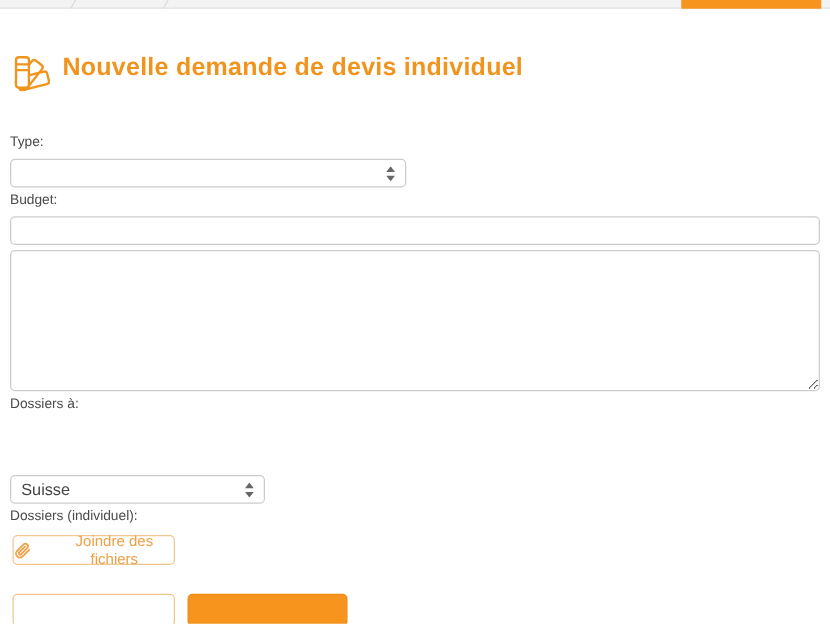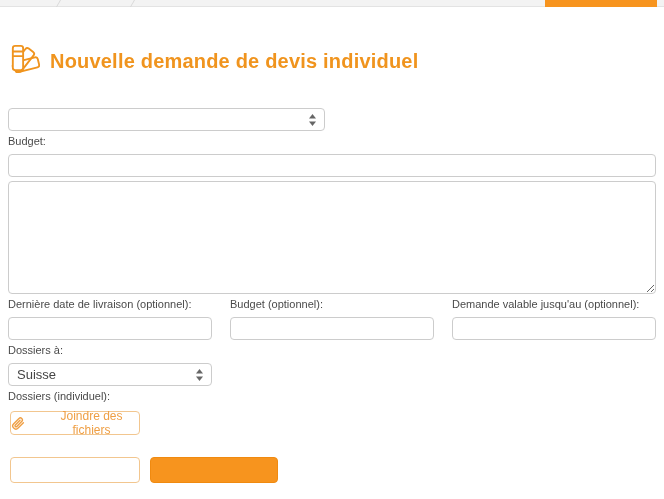--- a/index.html
+++ b/index.html
@@ -32,7 +32,7 @@
   
   .content { padding: 0 8px; }
   .page-header {
-    display: flex; align-items: flex-end;
+    display: flex; align-items: flex-start;
     margin-top: 36px; margin-left: 2px;
     height: 30px;
   }

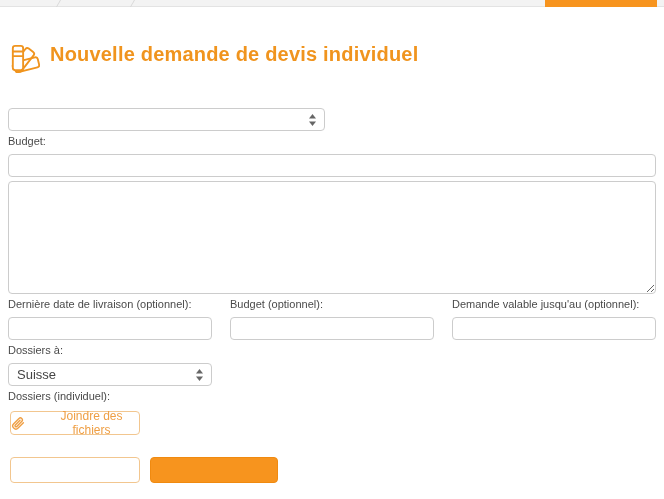--- a/index.html
+++ b/index.html
@@ -155,6 +155,7 @@
   <div class="form">
 
     <div class="form-group">
+      <label>Type:</label>
       <span class="selectwrap w-select">
         <select class="ctl w-col">
           <option></option>

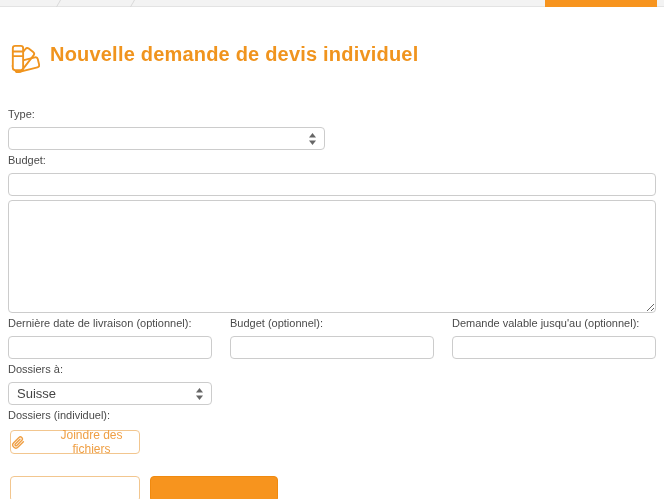--- a/index.html
+++ b/index.html
@@ -178,20 +178,6 @@
       <textarea class="ctl" style=""></textarea>
     </div>
 
-    <div class="triple-row">
-      <div class="col">
-        <label>Dernière date de livraison (optionnel):</label>
-        <input type="text" class="ctl w-col" value="" style="">
-      </div>
-      <div class="col">
-        <label>Budget (optionnel):</label>
-        <input type="text" class="ctl w-col" value="" style="">
-      </div>
-      <div class="col">
-        <label>Demande valable jusqu'au (optionnel):</label>
-        <input type="text" class="ctl w-col" value="" style="">
-      </div>
-    </div>
 
     <div class="form-group">
       <label>Dossiers à:</label>

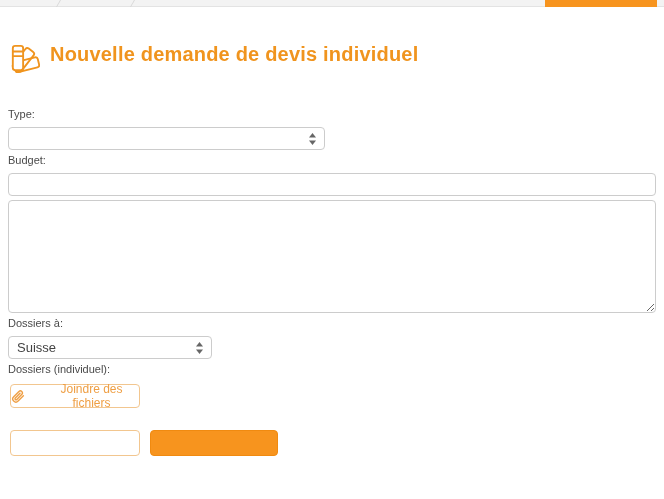--- a/index.html
+++ b/index.html
@@ -81,7 +81,7 @@
     pointer-events: none;
     line-height: 0;
   }
-  .sel-livraison { width: 204px; }
+  .sel-livraison { width: 204px; margin-top: 44px; }
   .triple-row {
     display: flex;
     gap: 18px;

